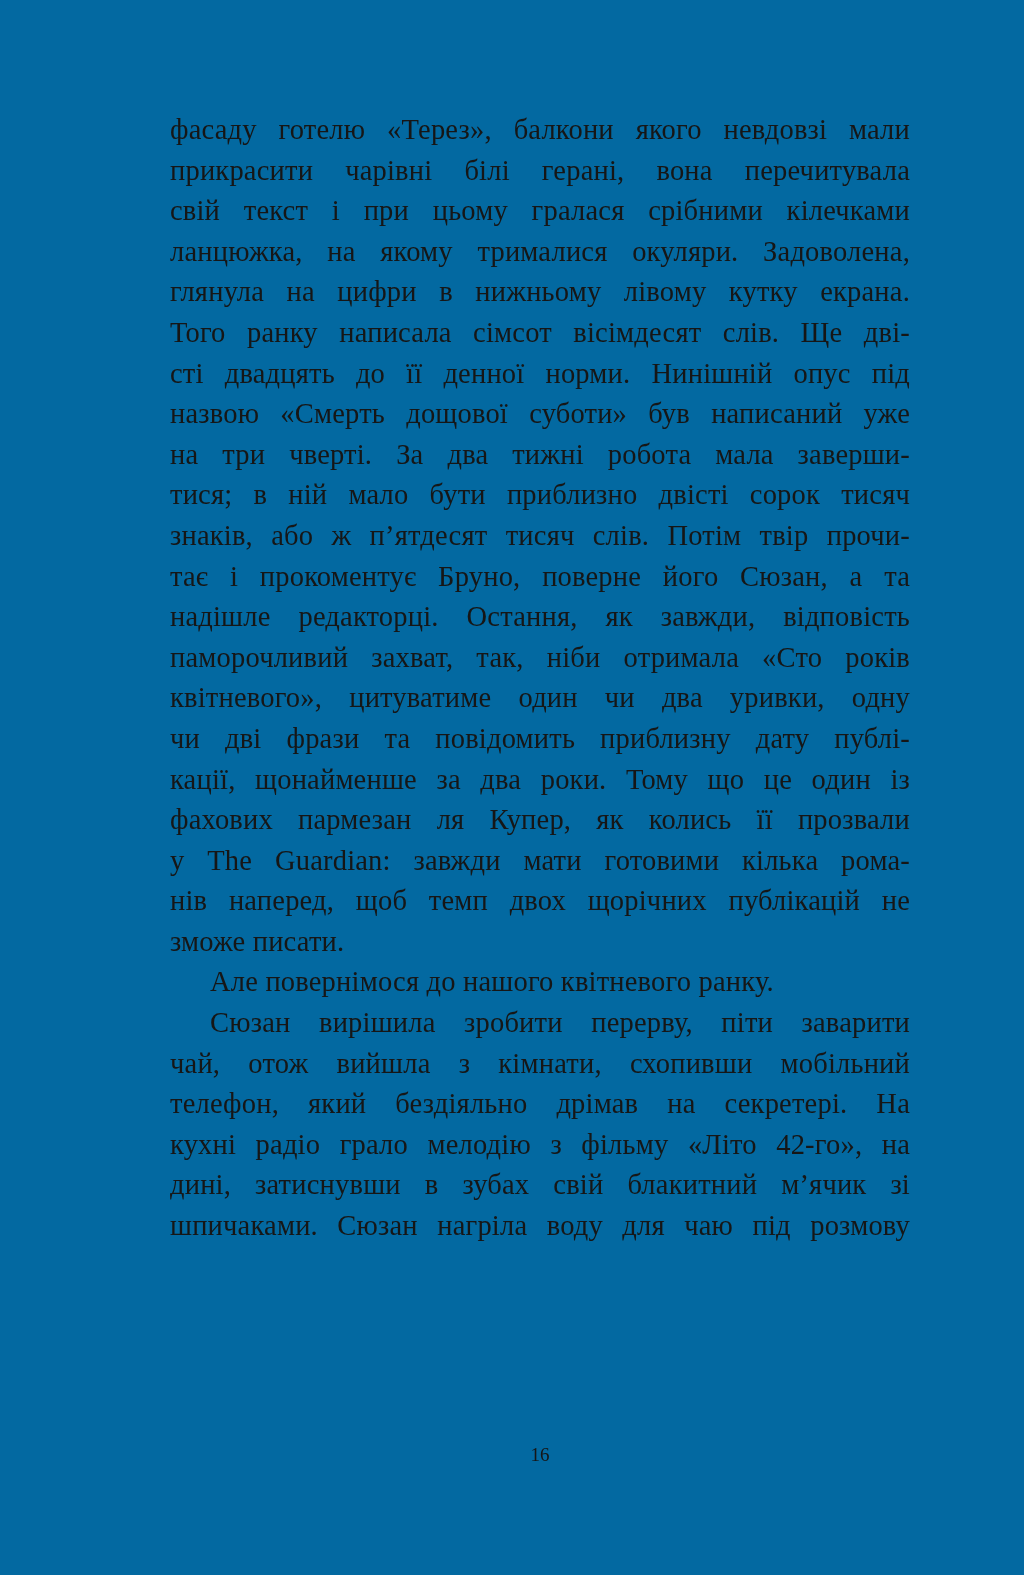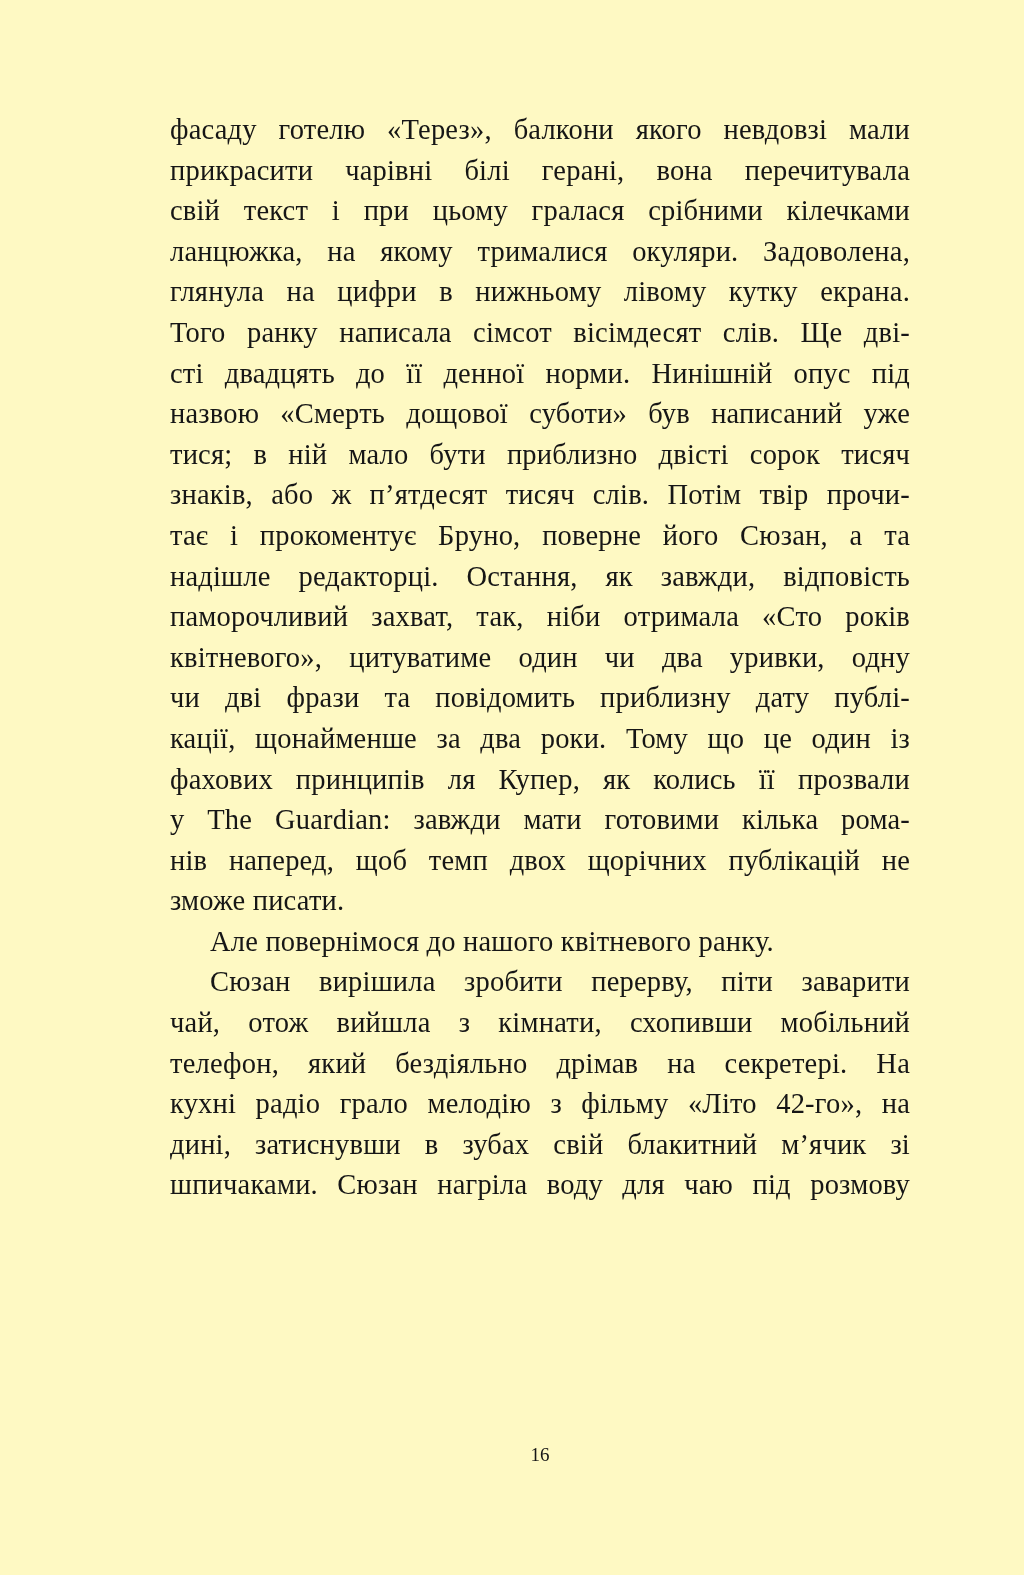--- a/index.html
+++ b/index.html
@@ -18,7 +18,7 @@
   .page {
     position: absolute;
     inset: 0;
-    background: #fef9c3;
+    background: #0369a1;
   }
   .text-block {
     position: absolute;

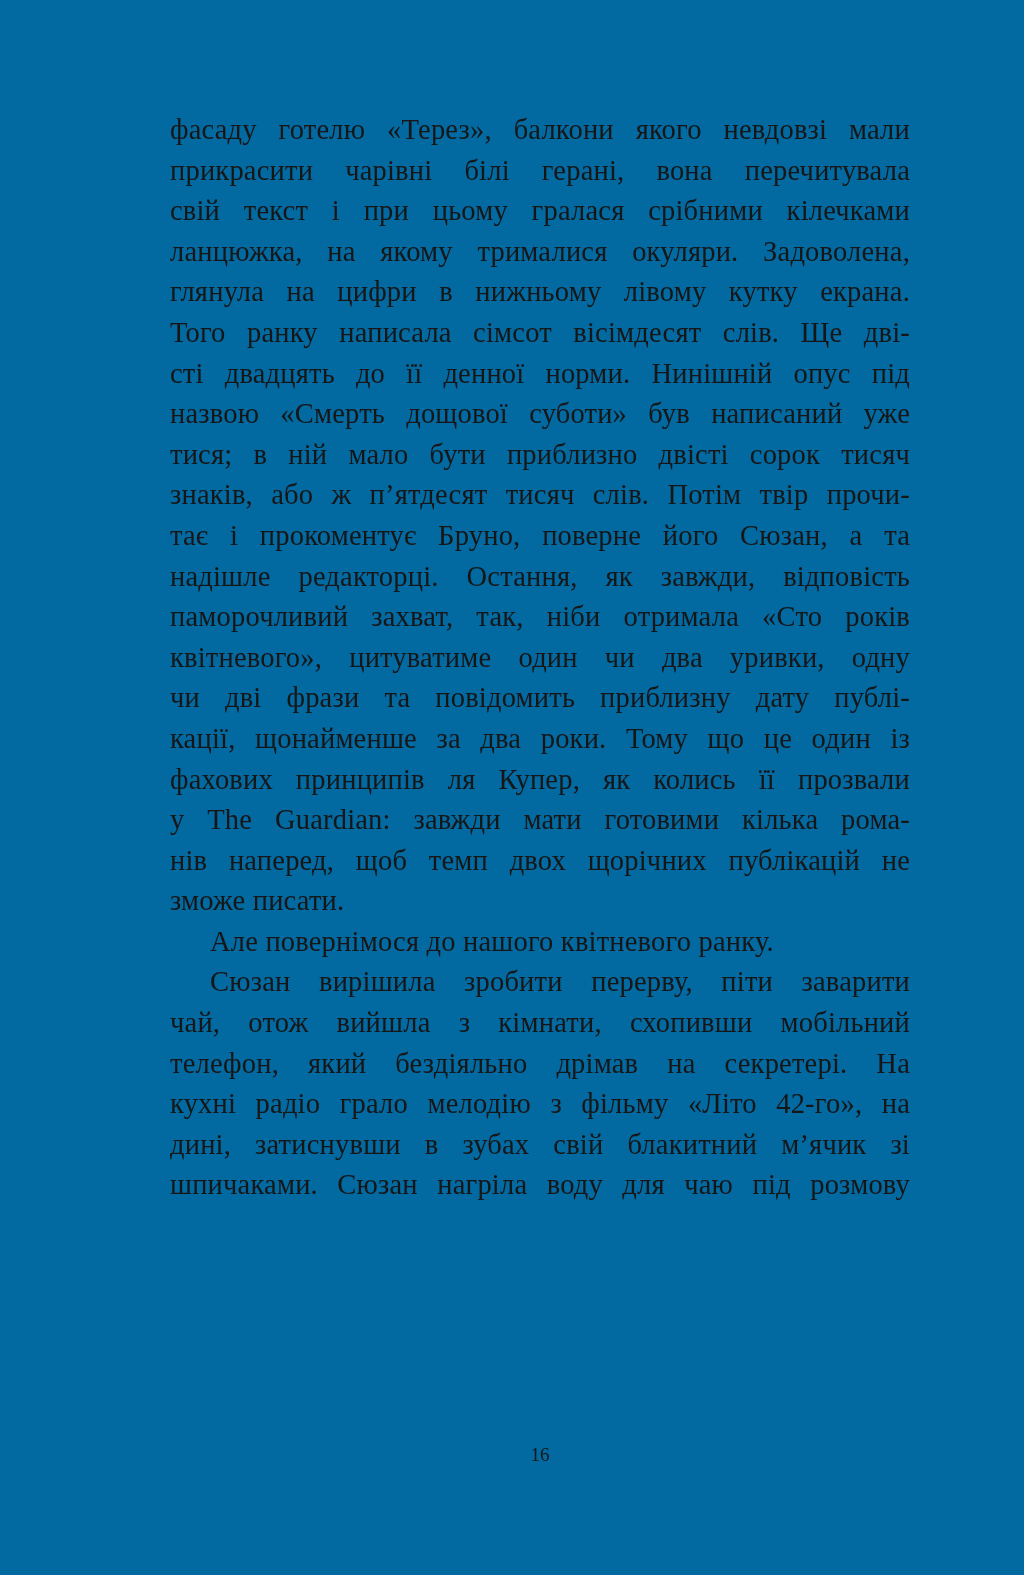--- a/index.html
+++ b/index.html
@@ -65,6 +65,7 @@
       <div class="line just">Того ранку написала сімсот вісімдесят слів. Ще дві-</div>
       <div class="line just">сті двадцять до її денної норми. Нинішній опус під</div>
       <div class="line just">назвою «Смерть дощової суботи» був написаний уже</div>
+      <div class="line just">на три чверті. За два тижні робота мала заверши-</div>
       <div class="line just">тися; в ній мало бути приблизно двісті сорок тисяч</div>
       <div class="line just">знаків, або ж п’ятдесят тисяч слів. Потім твір прочи-</div>
       <div class="line just">тає і прокоментує Бруно, поверне його Сюзан, а та</div>

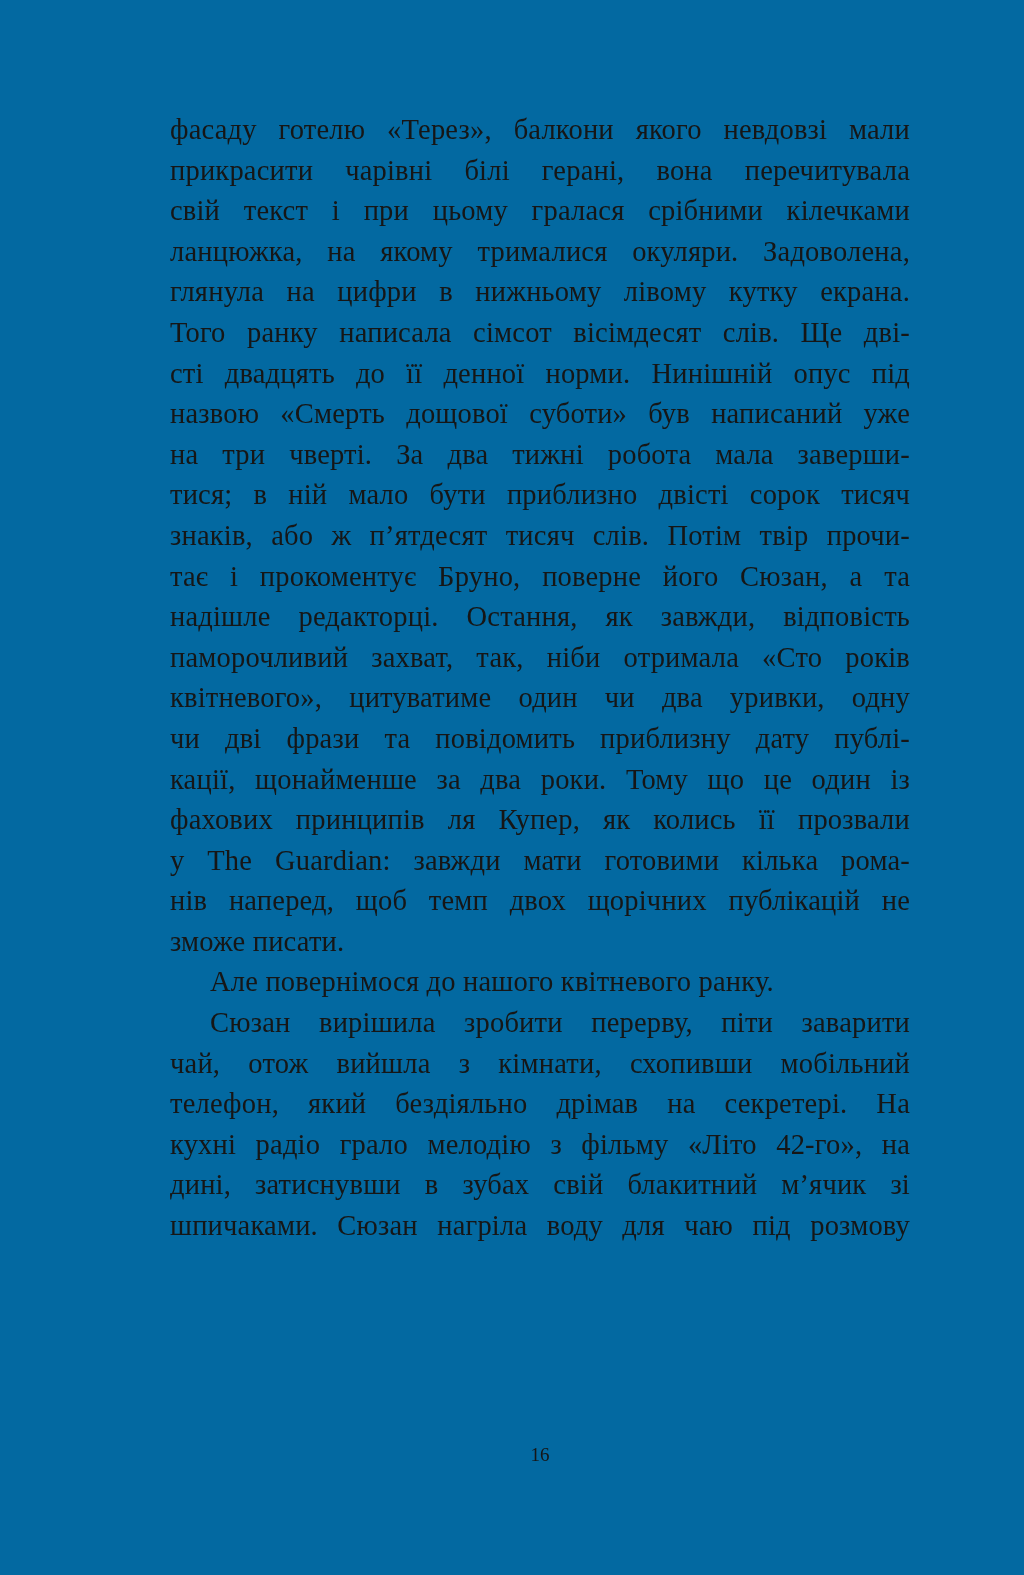--- a/index.html
+++ b/index.html
@@ -74,7 +74,7 @@
       <div class="line just">квітневого», цитуватиме один чи два уривки, одну</div>
       <div class="line just">чи дві фрази та повідомить приблизну дату публі-</div>
       <div class="line just">кації, щонайменше за два роки. Тому що це один із</div>
-      <div class="line just">фахових принципів ля Купер, як колись її прозвали</div>
+      <div class="line just">фахових пармезан ля Купер, як колись її прозвали</div>
       <div class="line just">у The Guardian: завжди мати готовими кілька рома-</div>
       <div class="line just">нів наперед, щоб темп двох щорічних публікацій не</div>
       <div class="line">зможе писати.</div>

